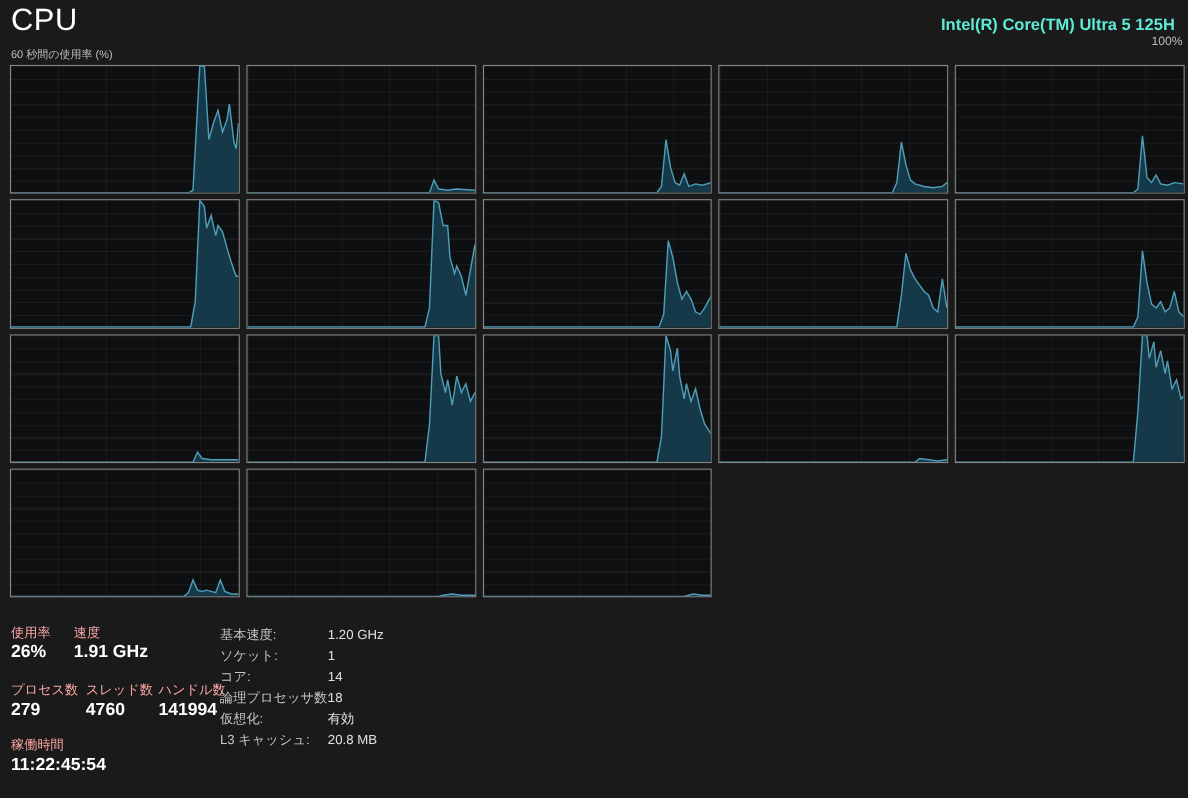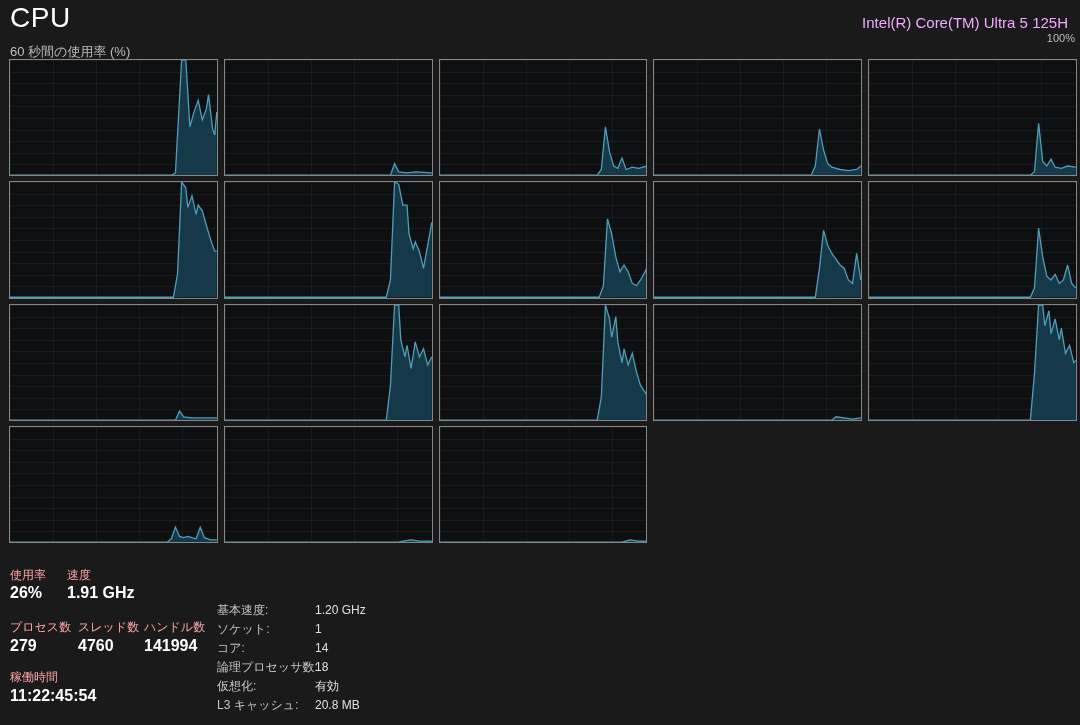--- a/index.html
+++ b/index.html
@@ -15,7 +15,7 @@
   }
   .processor-name{
     position:absolute;right:12px;top:14px;
-    font-size:15px;font-weight:400;color:#f0abfc;
+    font-size:15px;font-weight:700;color:#5eead4;
   }
   .graph-caption-left{
     position:absolute;left:10px;top:43px;

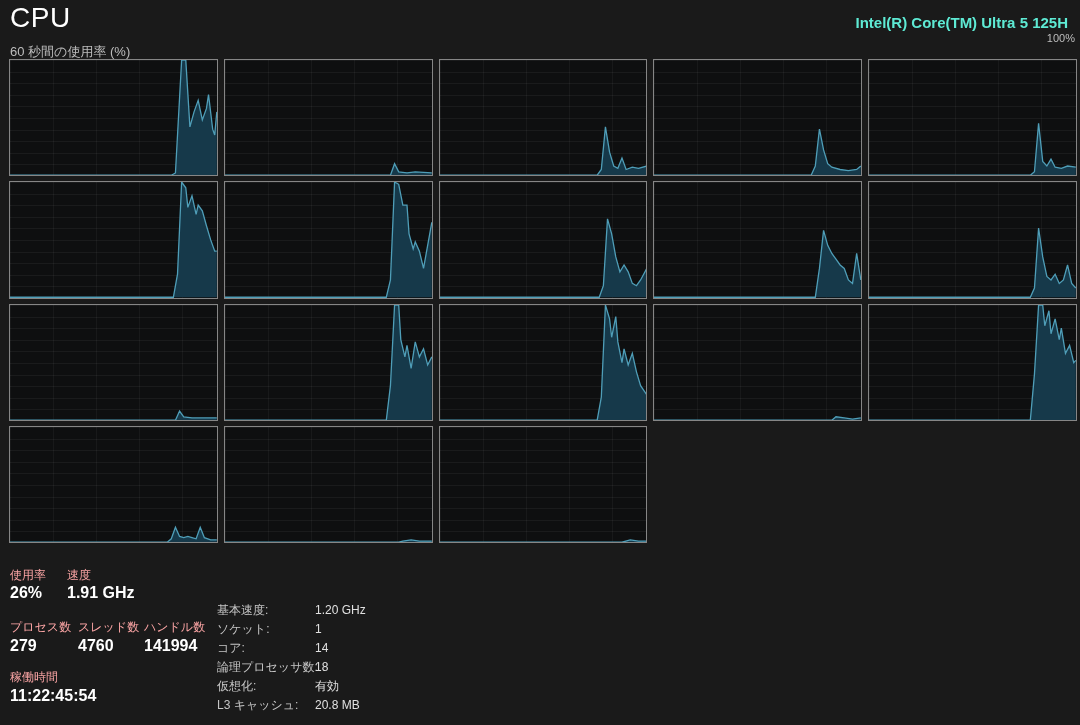--- a/index.html
+++ b/index.html
@@ -19,7 +19,7 @@
   }
   .graph-caption-left{
     position:absolute;left:10px;top:43px;
-    font-size:13px;color:#bdbdbd;
+    font-size:10px;color:#bdbdbd;
   }
   .graph-caption-right{
     position:absolute;right:5px;top:32px;

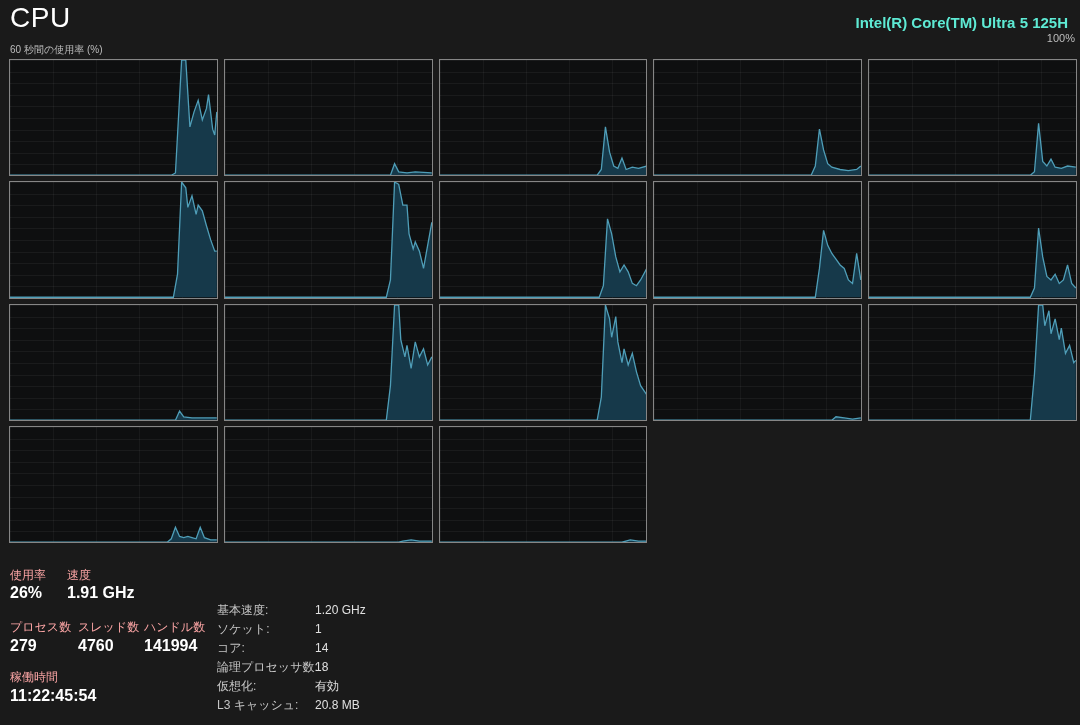--- a/index.html
+++ b/index.html
@@ -45,7 +45,7 @@
   .stat-label{position:absolute;font-size:12px;color:#fca5a5;white-space:nowrap;}
   .stat-value{position:absolute;font-size:16px;font-weight:700;color:#ffffff;white-space:nowrap;}
   .details{
-    position:absolute;left:217px;top:568px;width:250px;margin-top:33px;
+    position:absolute;left:200px;top:568px;width:250px;
   }
   .detail-row{display:flex;height:19px;line-height:19px;font-size:12px;}
   .detail-label{width:98px;color:#c6c6c6;white-space:nowrap;}

